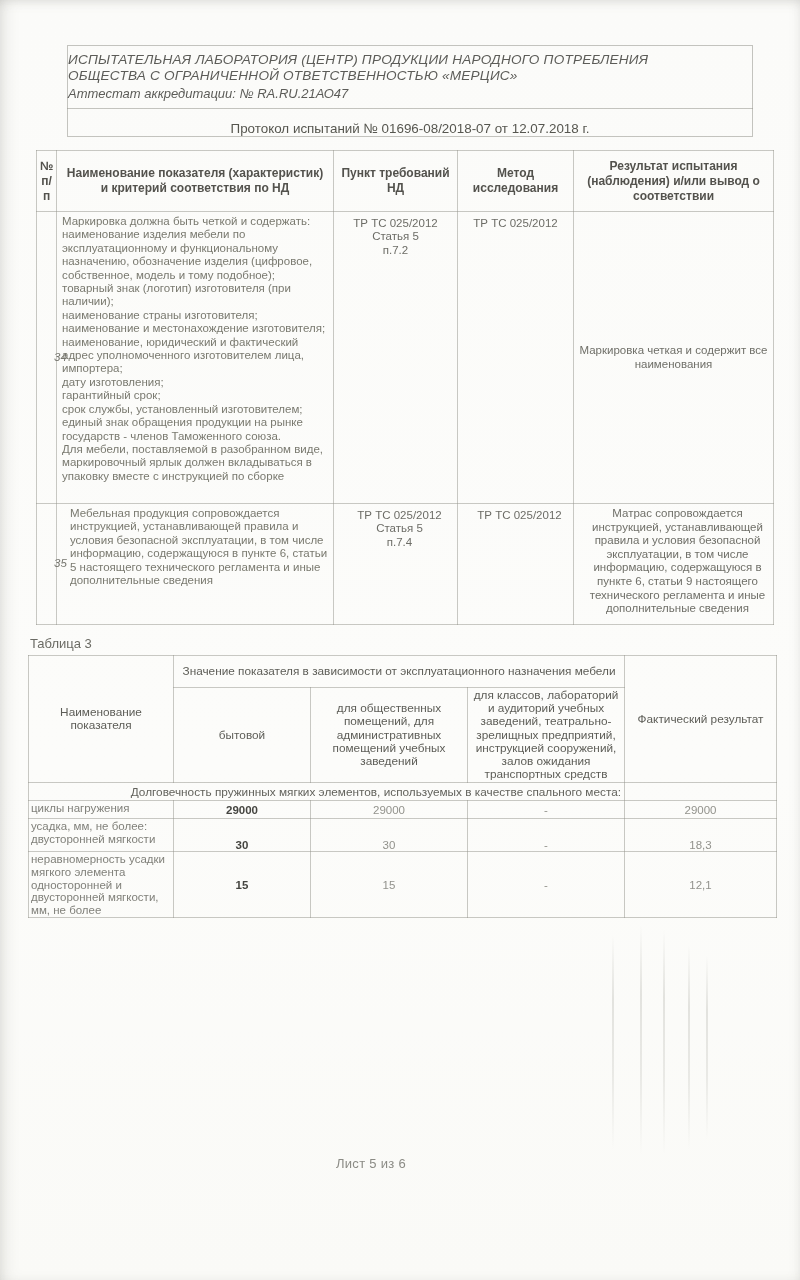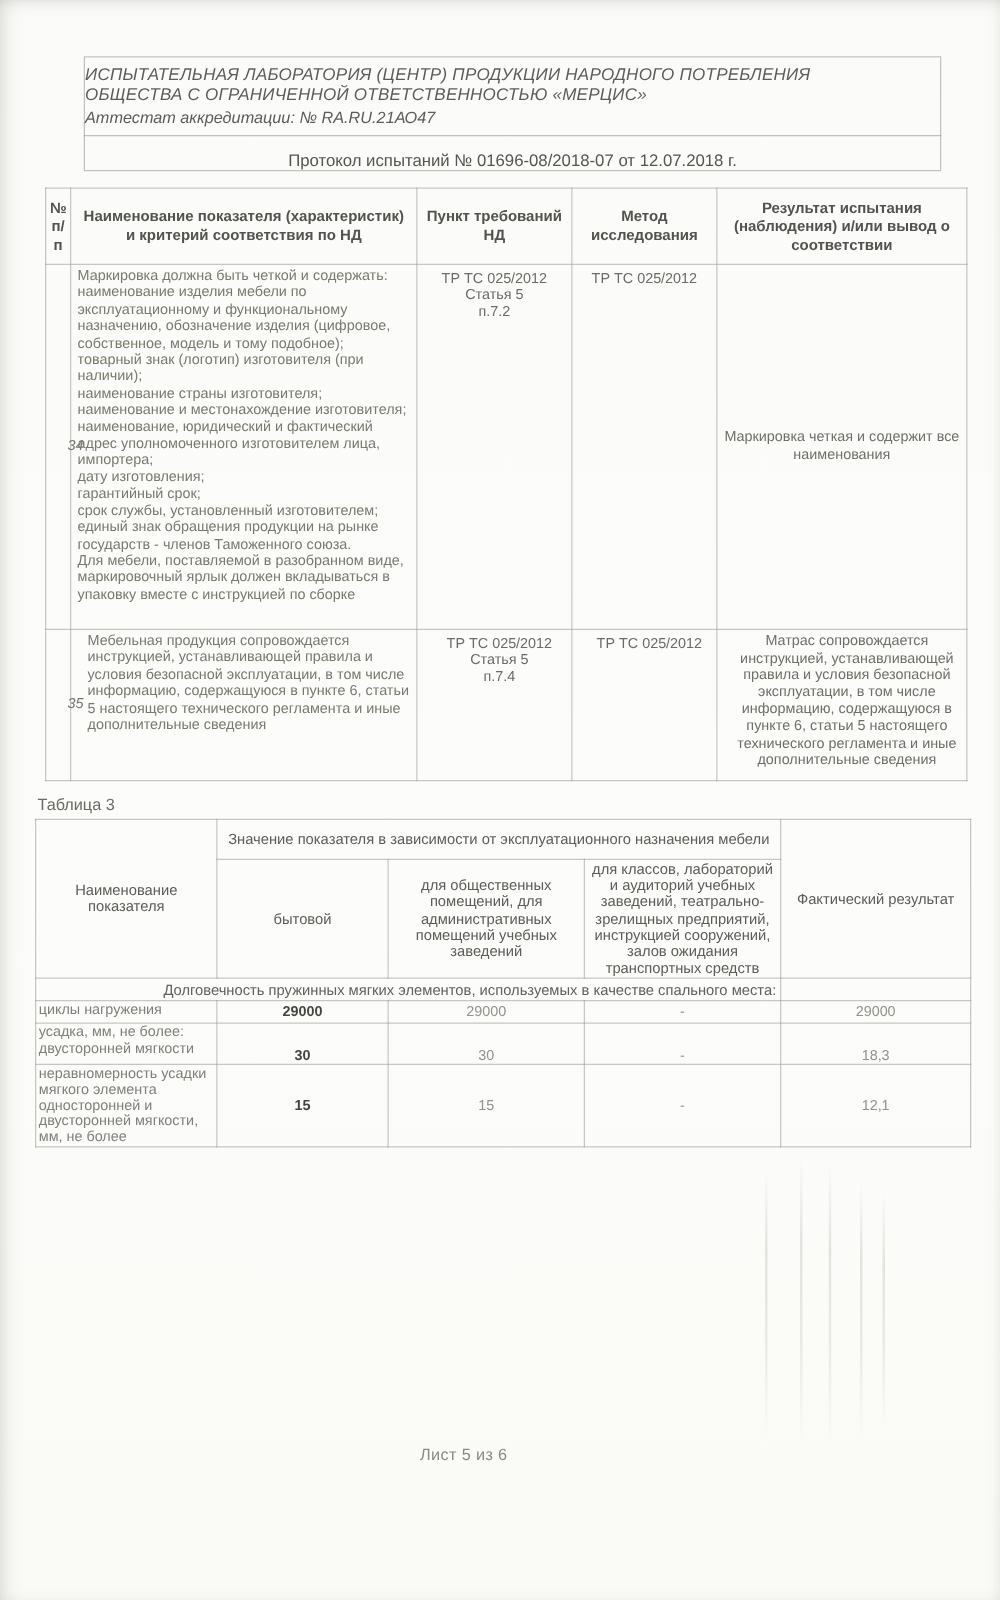--- a/index.html
+++ b/index.html
@@ -161,7 +161,7 @@
 Статья 5
 п.7.4</td>
         <td class="method">ТР ТС 025/2012</td>
-        <td class="result">Матрас сопровождается инструкцией, устанавливающей правила и условия безопасной эксплуатации, в том числе информацию, содержащуюся в пункте 6, статьи 5 настоящего технического регламента и иные дополнительные сведения</td>
+        <td class="result">Матрас сопровождается инструкцией, устанавливающей правила и условия безопасной эксплуатации, в том числе информацию, содержащуюся в пункте 6, статьи 9 настоящего технического регламента и иные дополнительные сведения</td>
       </tr>
     </tbody>
   </table>

